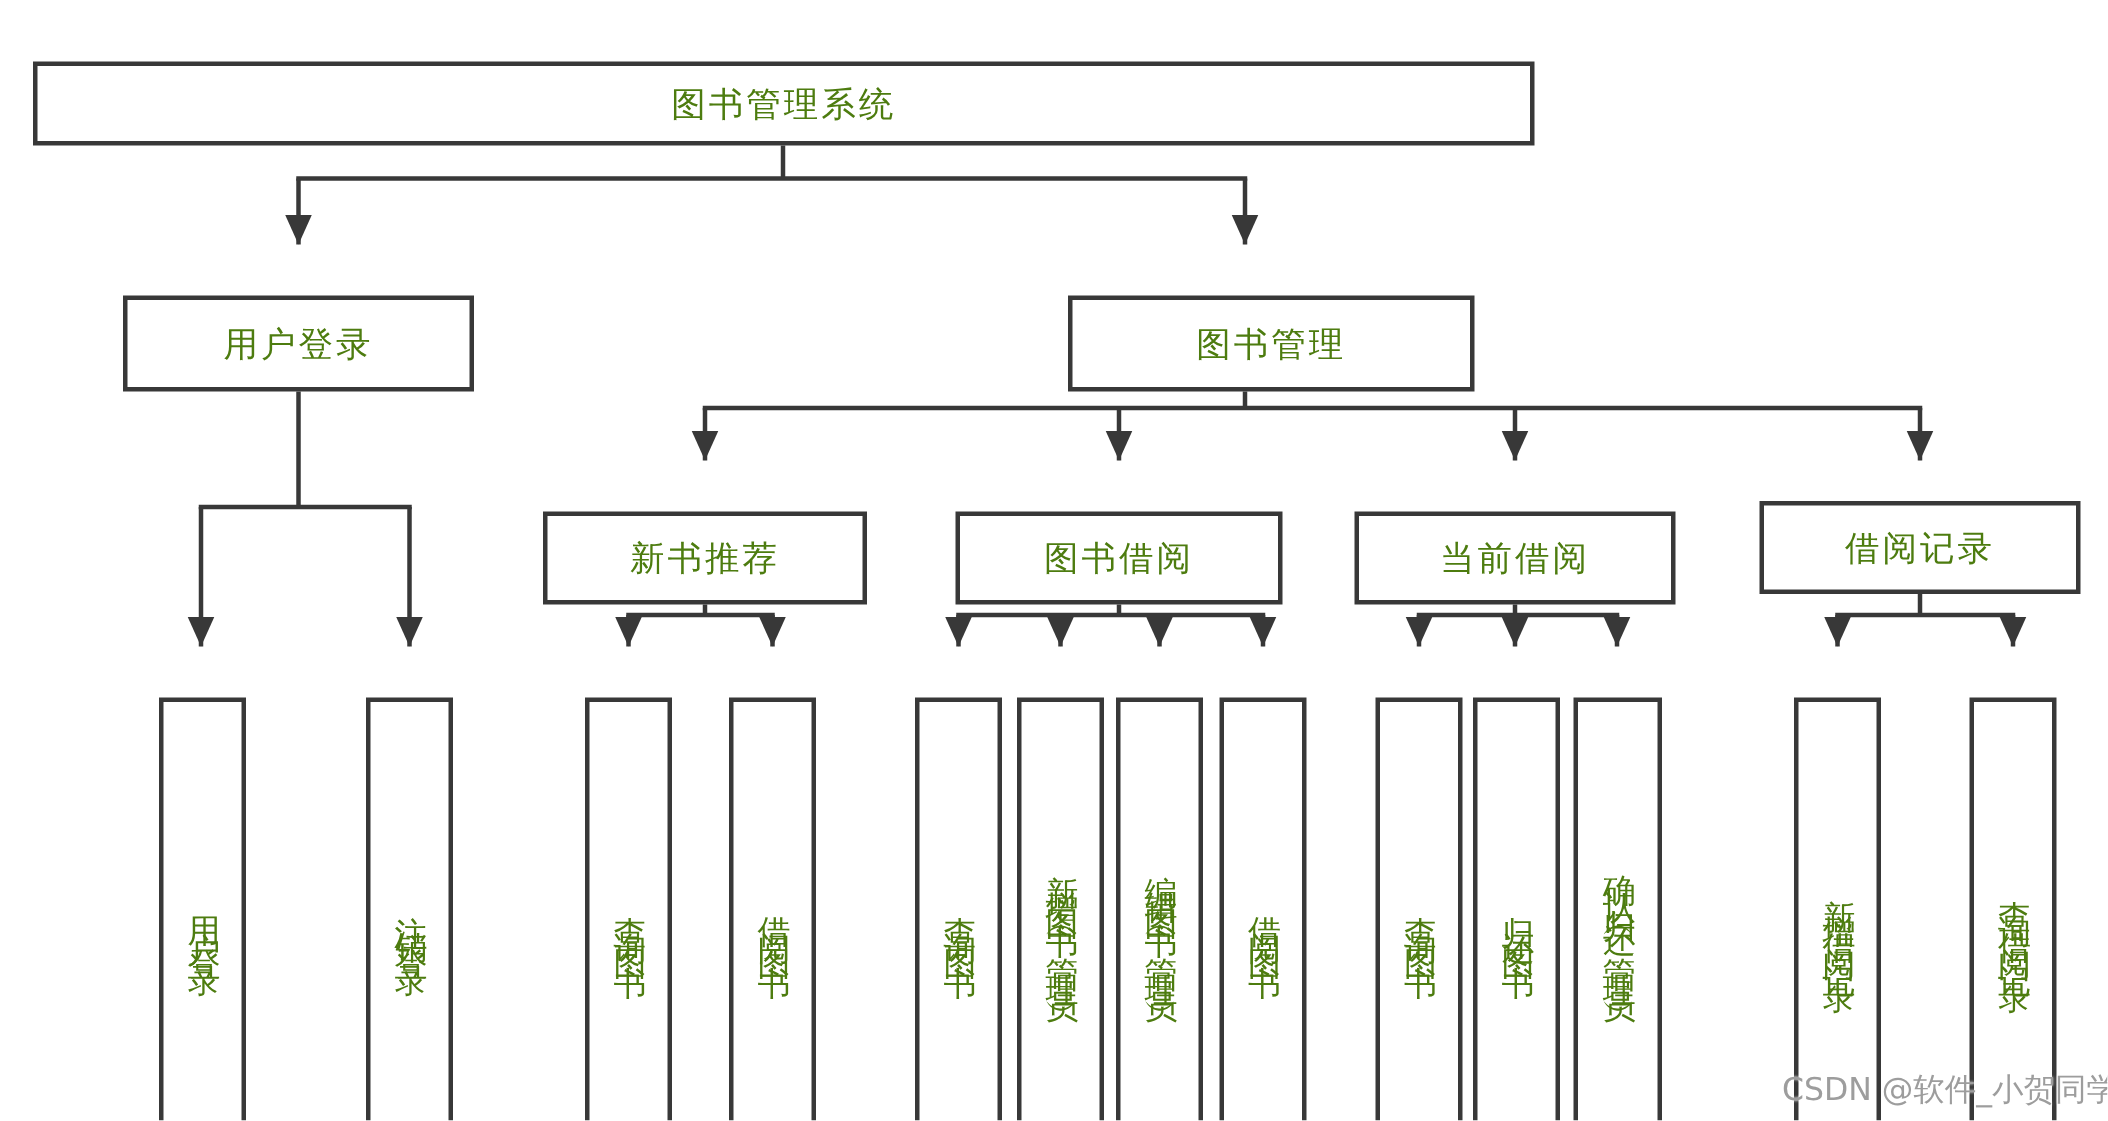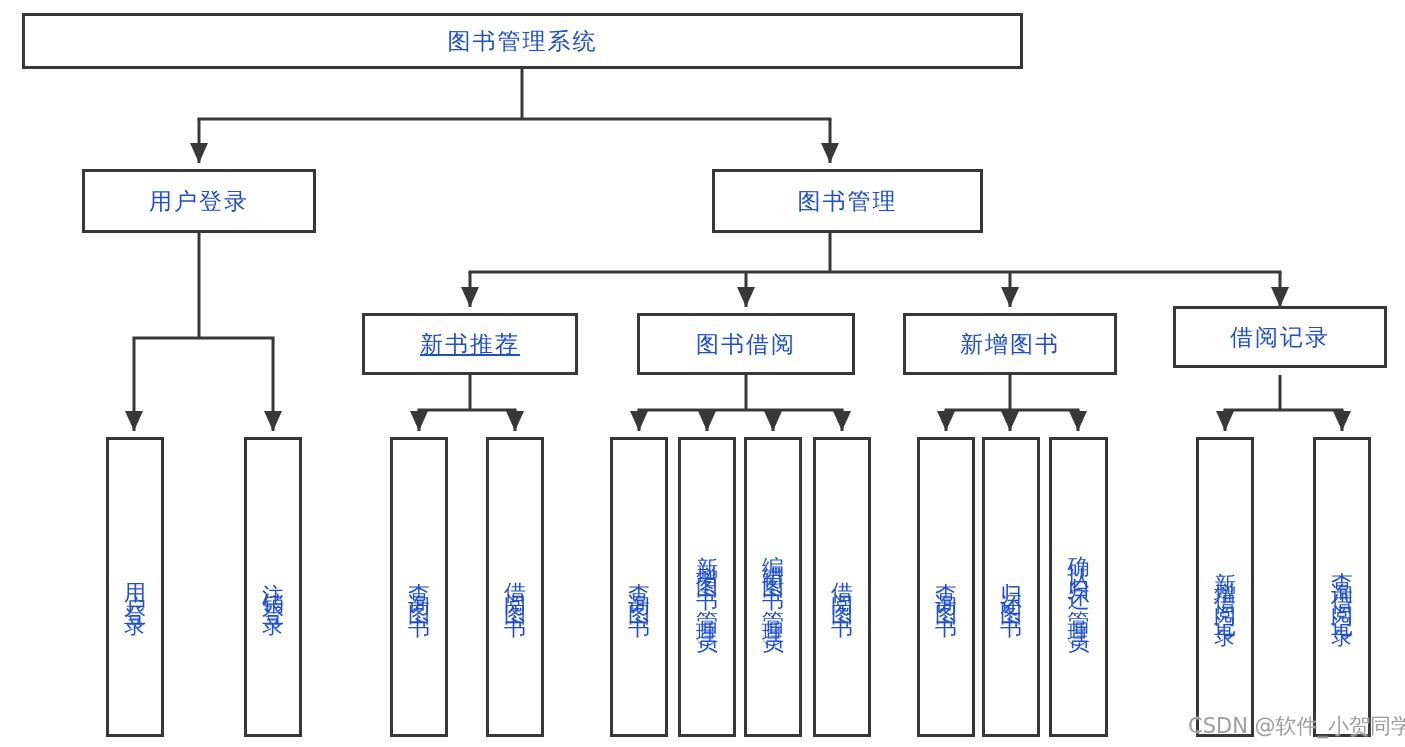--- a/index.html
+++ b/index.html
@@ -20,7 +20,8 @@
     display: flex;
     align-items: center;
     justify-content: center;
-    color: #1d4ed8;
+    color: #4d7c0f;
+    margin-top: 28px;
   }
   .h-node { font-size: 23px; letter-spacing: 2px; }
   .leaf {

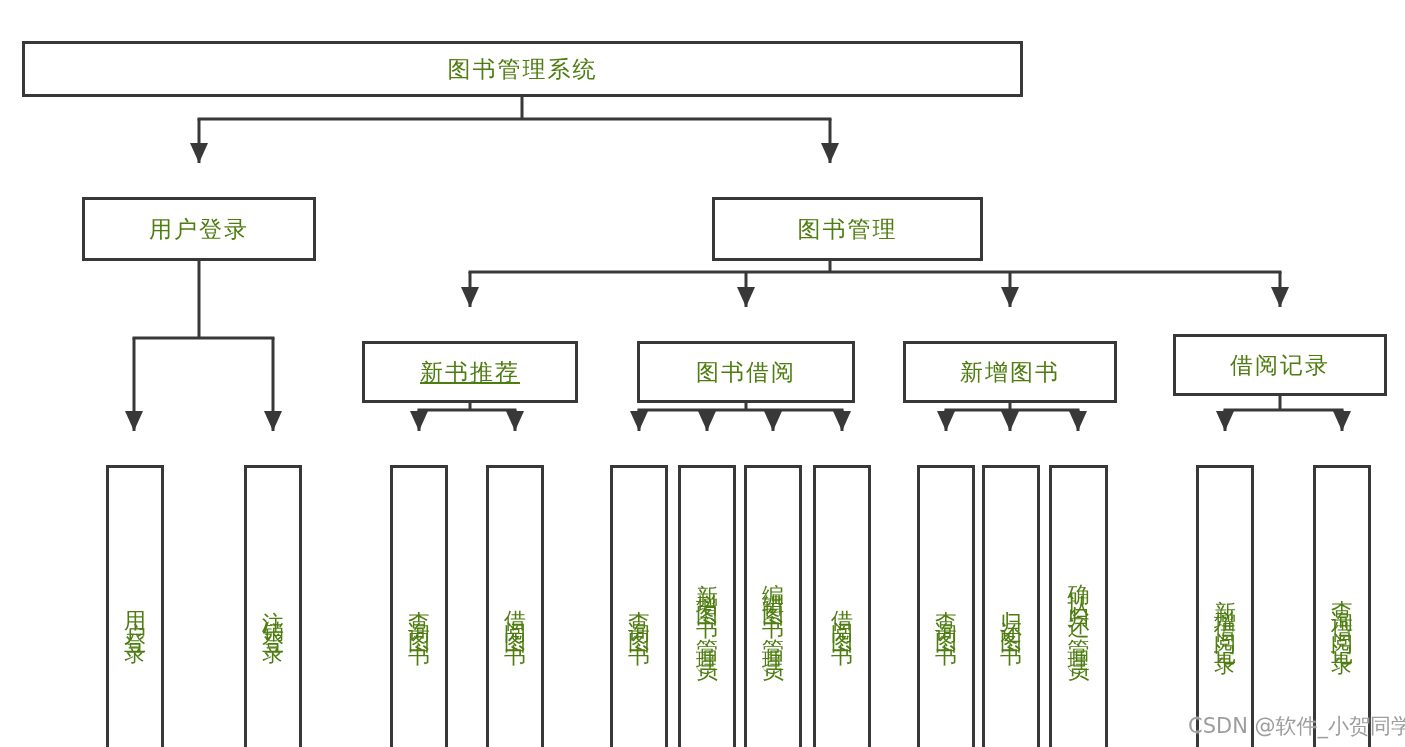--- a/index.html
+++ b/index.html
@@ -101,7 +101,7 @@
   <div class="node h-node" style="left:82px; top:169px; width:234px; height:64px;">用户登录</div>
   <div class="node h-node" style="left:712px; top:169px; width:271px; height:64px;">图书管理</div>
 
-  <div class="node h-node" style="left:362px; top:313px; width:216px; height:62px;text-decoration:underline;">新书推荐</div>
+  <div class="node h-node" style="left:362px; top:313px; width:216px; height:62px;">新书推荐</div>
   <div class="node h-node" style="left:637px; top:313px; width:218px; height:62px;">图书借阅</div>
   <div class="node h-node" style="left:903px; top:313px; width:214px; height:62px;">新增图书</div>
   <div class="node h-node" style="left:1173px; top:306px; width:214px; height:62px;">借阅记录</div>

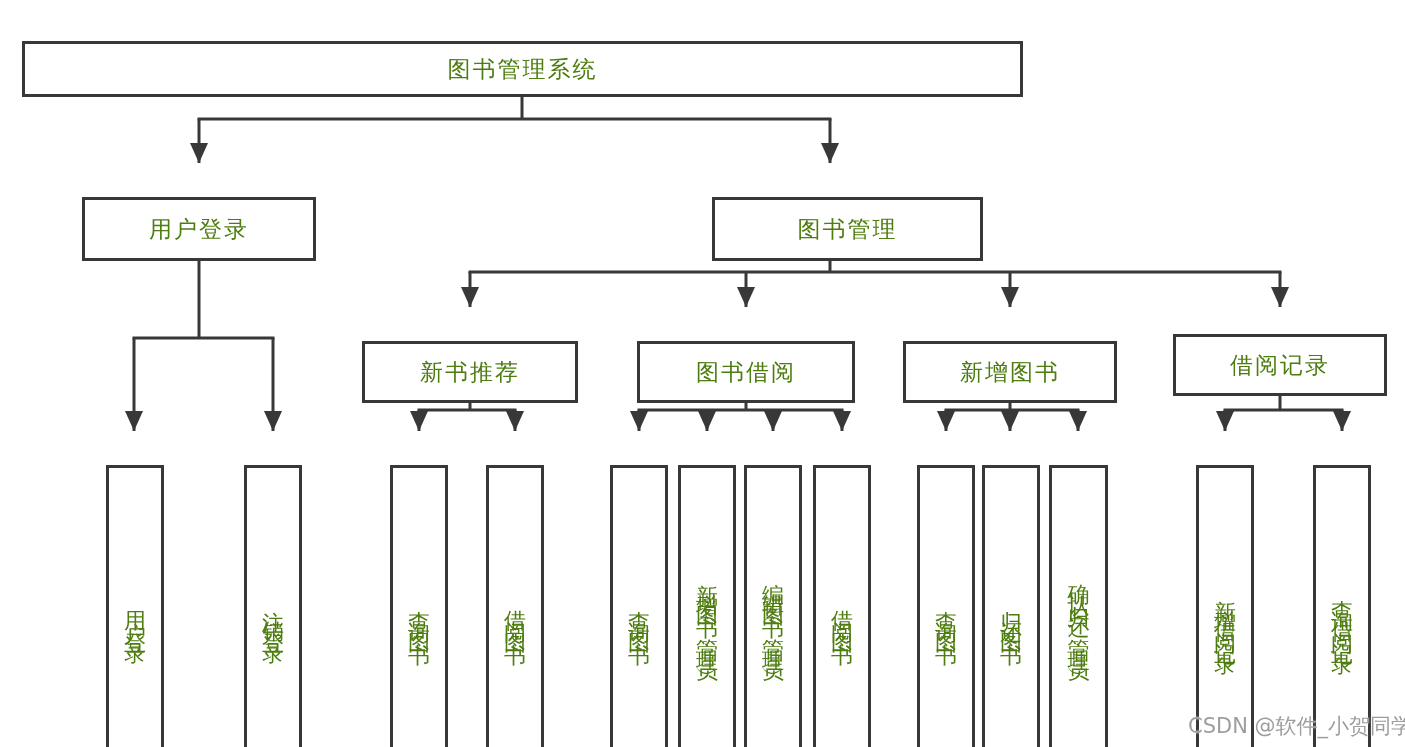--- a/index.html
+++ b/index.html
@@ -103,7 +103,7 @@
 
   <div class="node h-node" style="left:362px; top:313px; width:216px; height:62px;">新书推荐</div>
   <div class="node h-node" style="left:637px; top:313px; width:218px; height:62px;">图书借阅</div>
-  <div class="node h-node" style="left:903px; top:313px; width:214px; height:62px;">新增图书</div>
+  <div class="node h-node" style="left:903px; top:313px; width:214px; height:62px;">当前借阅</div>
   <div class="node h-node" style="left:1173px; top:306px; width:214px; height:62px;">借阅记录</div>
 
   <div class="node leaf" style="left:106px; top:437px; width:58px; height:300px;">用户登录</div>

